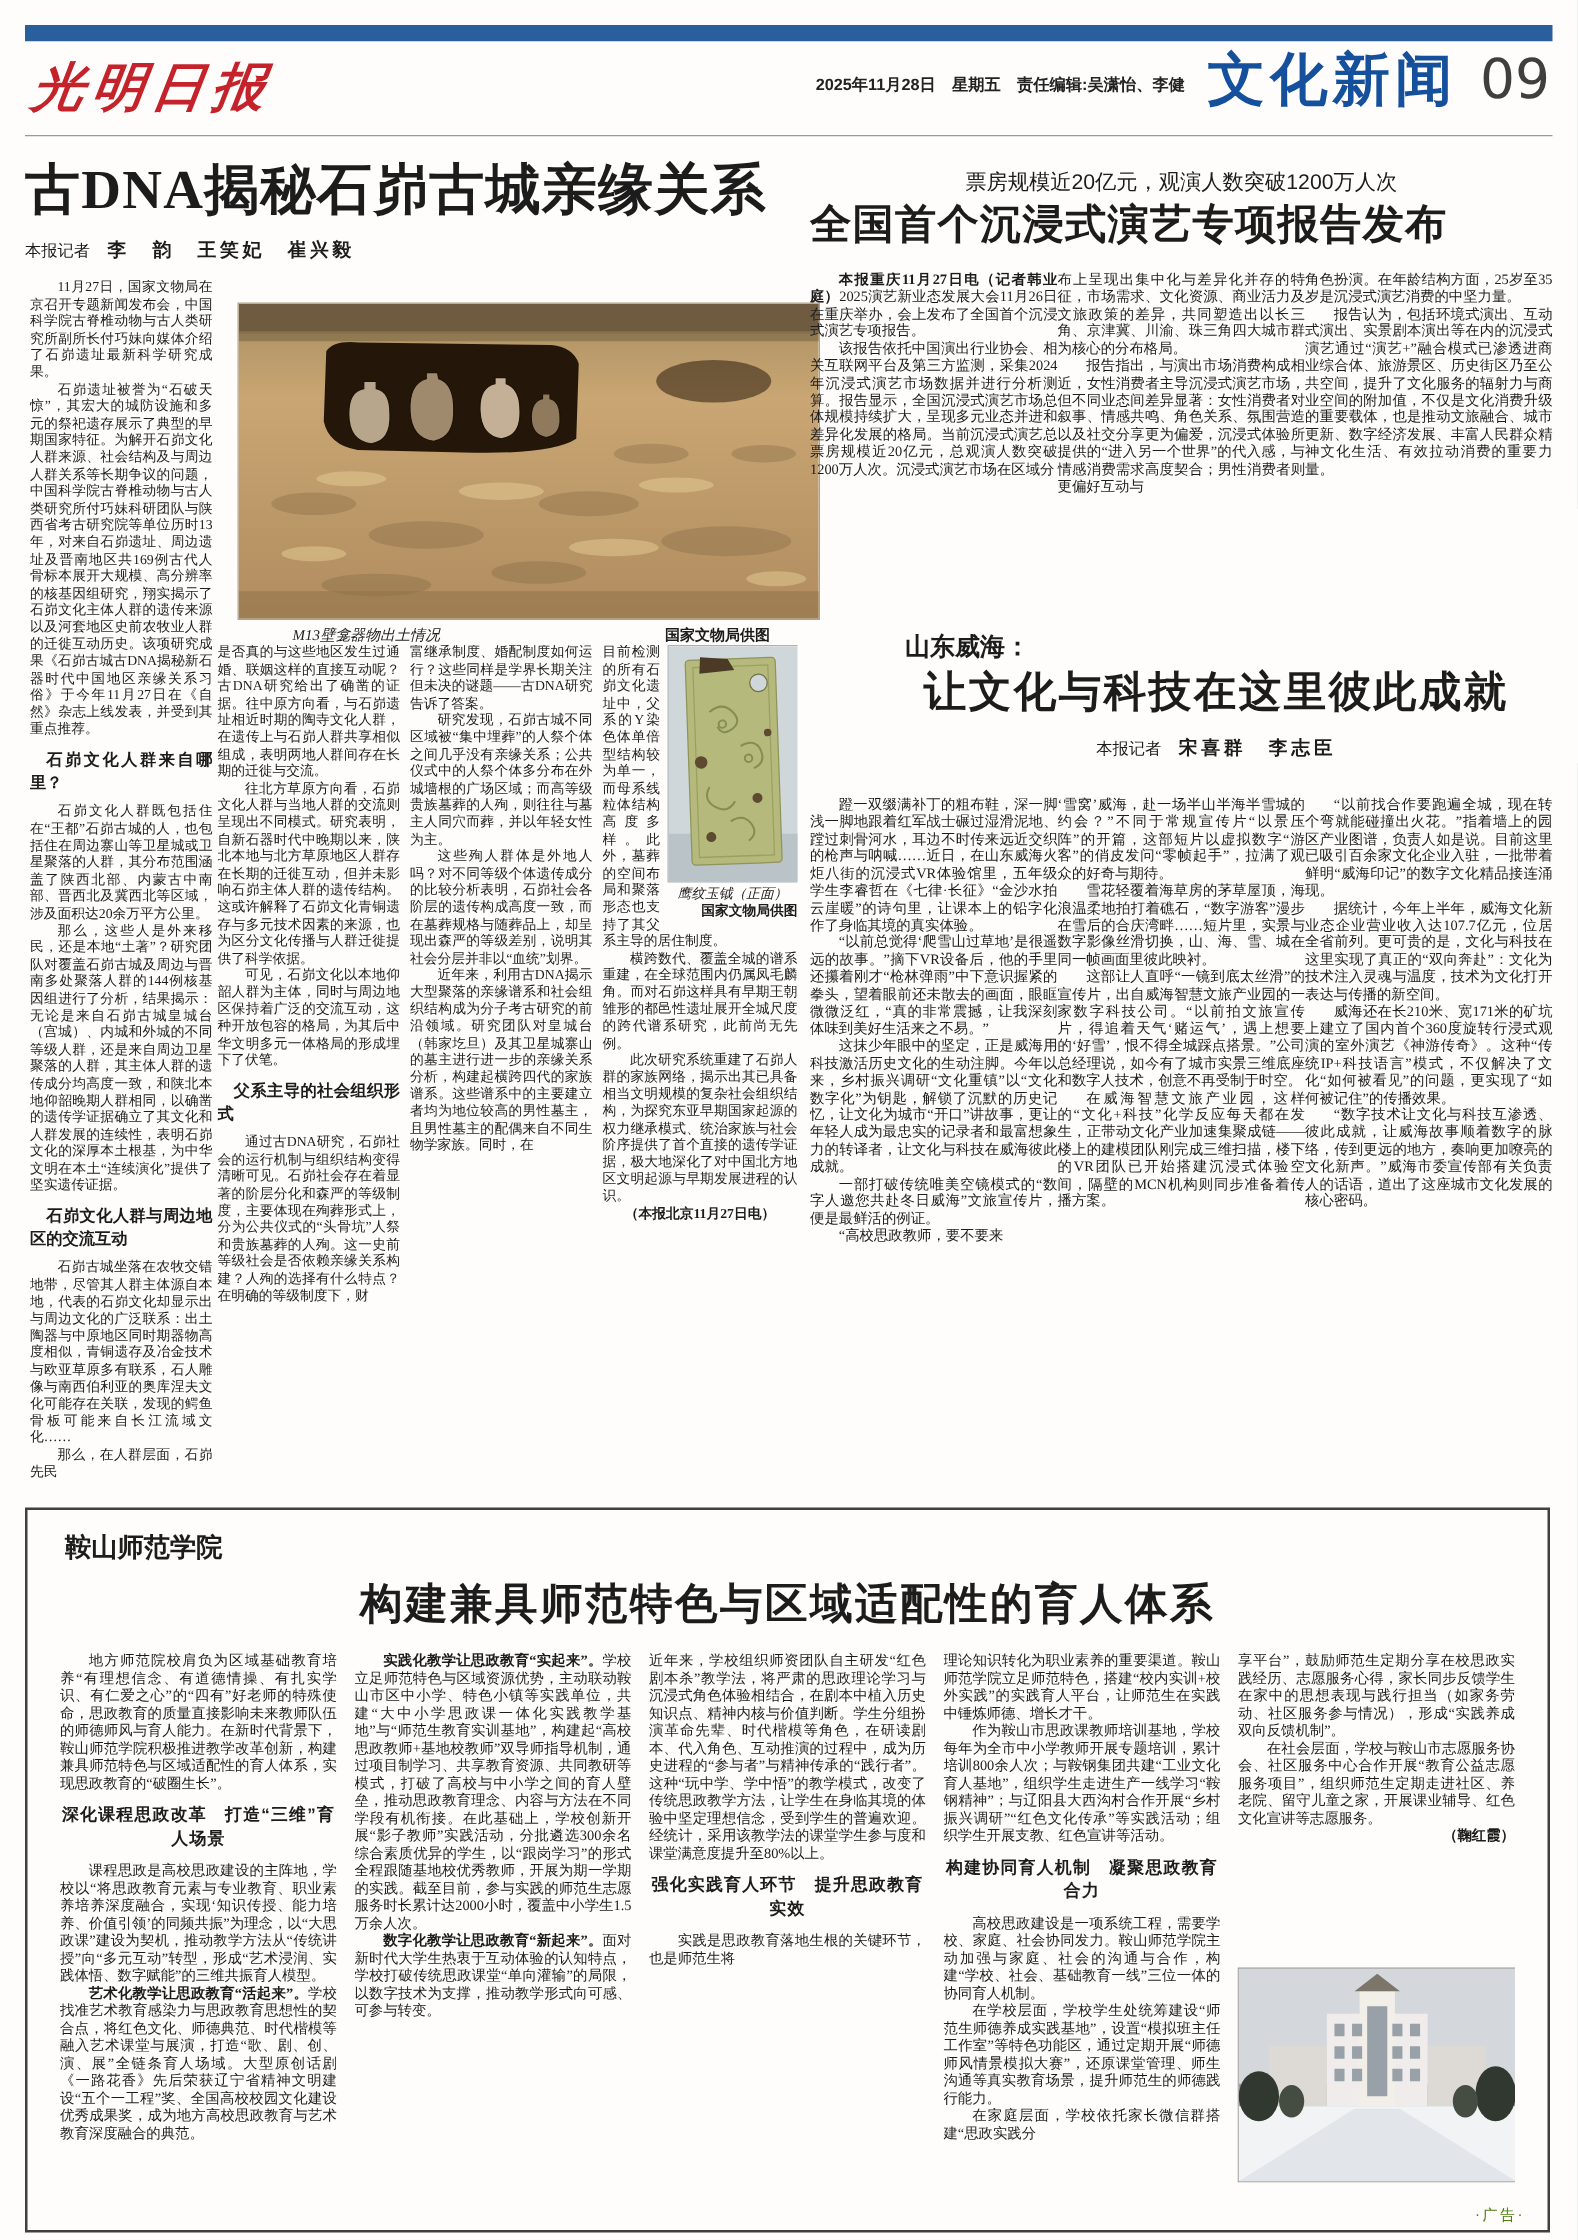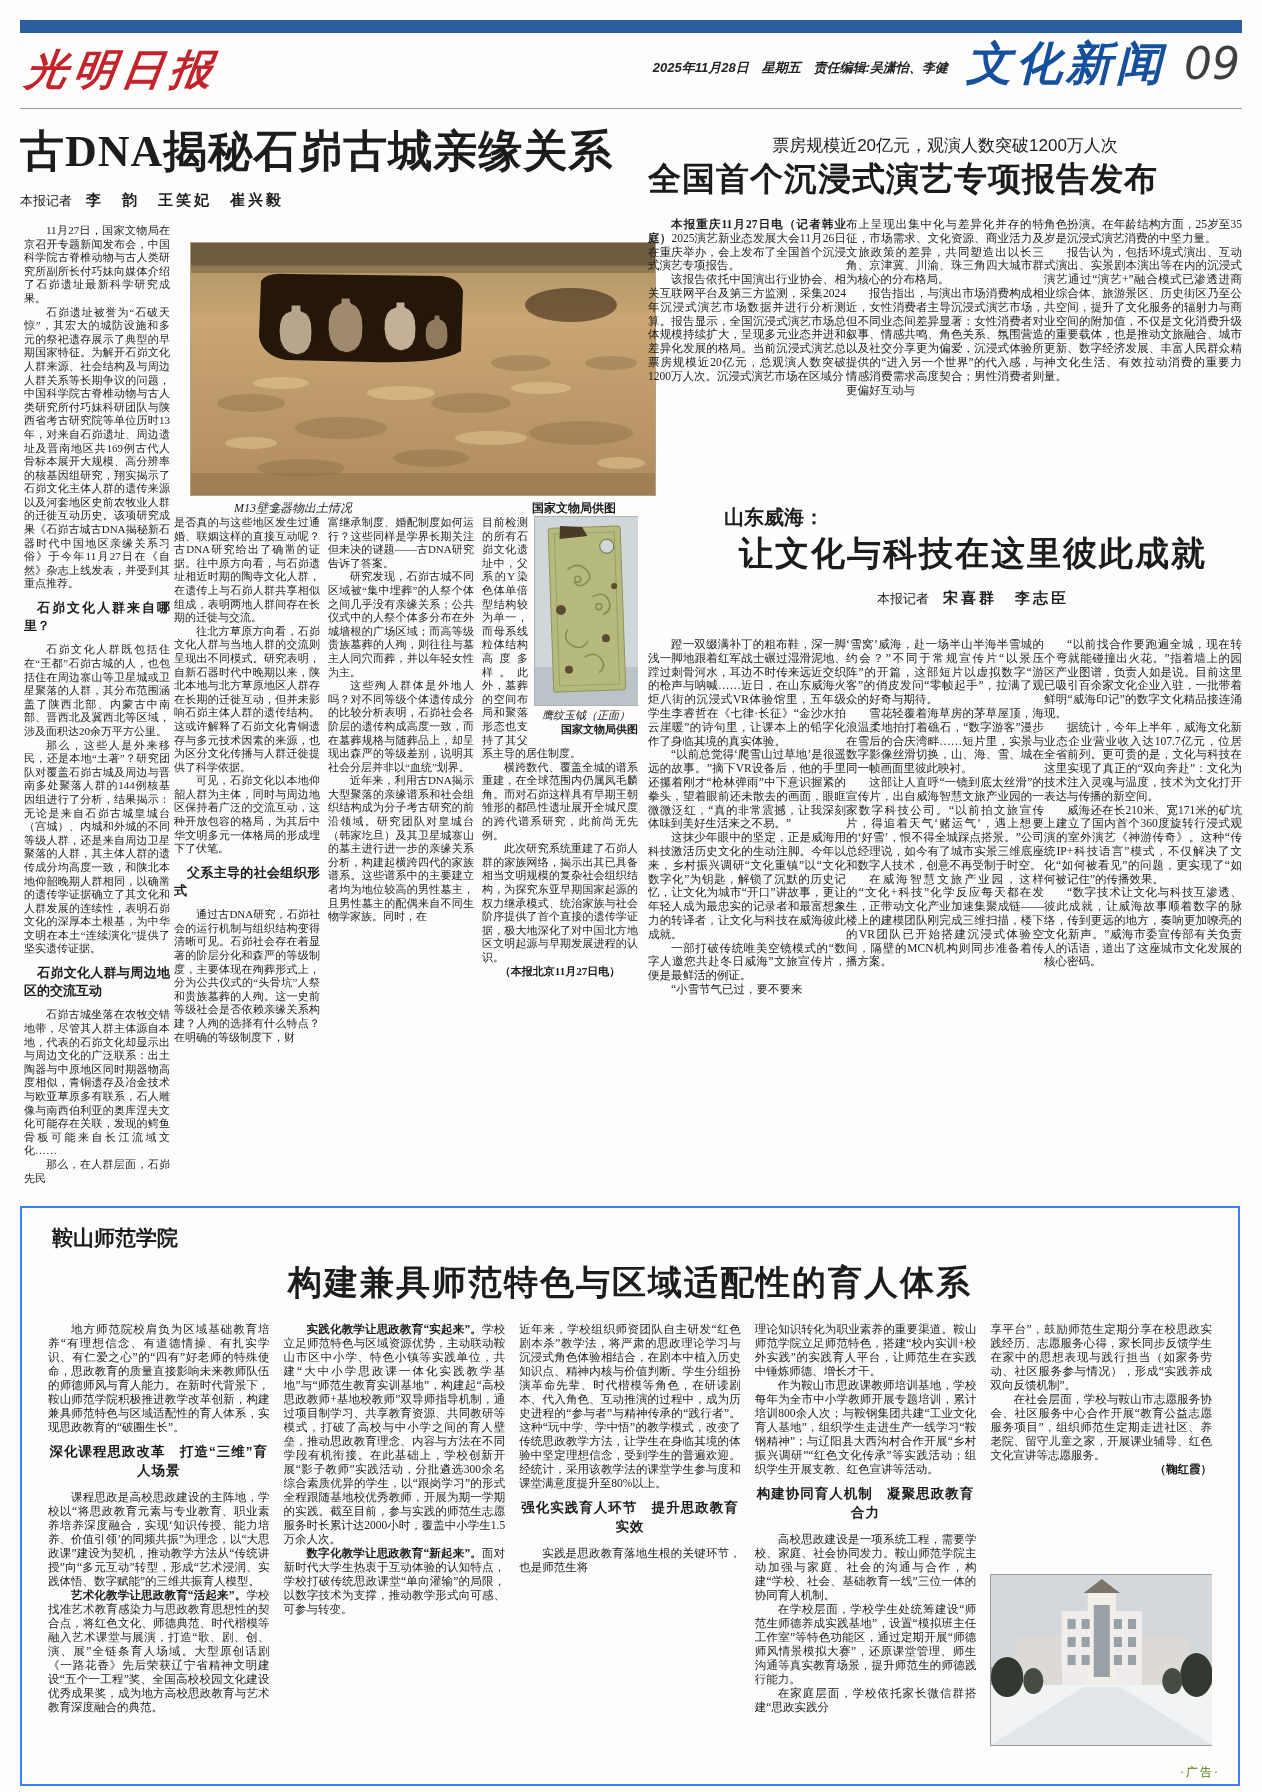--- a/index.html
+++ b/index.html
@@ -9,7 +9,7 @@
   .topbar{position:absolute;left:20px;top:20px;width:1222px;height:13px;background:#2a5f9e;}
   .logo{position:absolute;left:26px;top:42px;font-family:"DejaVu Serif",serif;font-style:italic;font-weight:bold;
         font-size:42px;color:#c4232b;letter-spacing:6px;transform:skewX(-8deg);}
-  .mast-right{position:absolute;right:22px;top:40px;display:flex;align-items:flex-end;gap:18px;font-style:italic;}
+  .mast-right{position:absolute;right:22px;top:40px;display:flex;align-items:flex-end;gap:18px;}
   .mdate{font-family:"Liberation Sans","DejaVu Sans",sans-serif;font-size:13px;font-weight:bold;color:#222;margin-bottom:9px;}
   .section-title{font-family:"Liberation Sans","DejaVu Sans",sans-serif;font-size:46px;font-weight:bold;color:#14509c;letter-spacing:4px;line-height:1;}
   .pagenum{font-family:"DejaVu Sans",sans-serif;font-size:44px;color:#3f3f3f;line-height:1;}

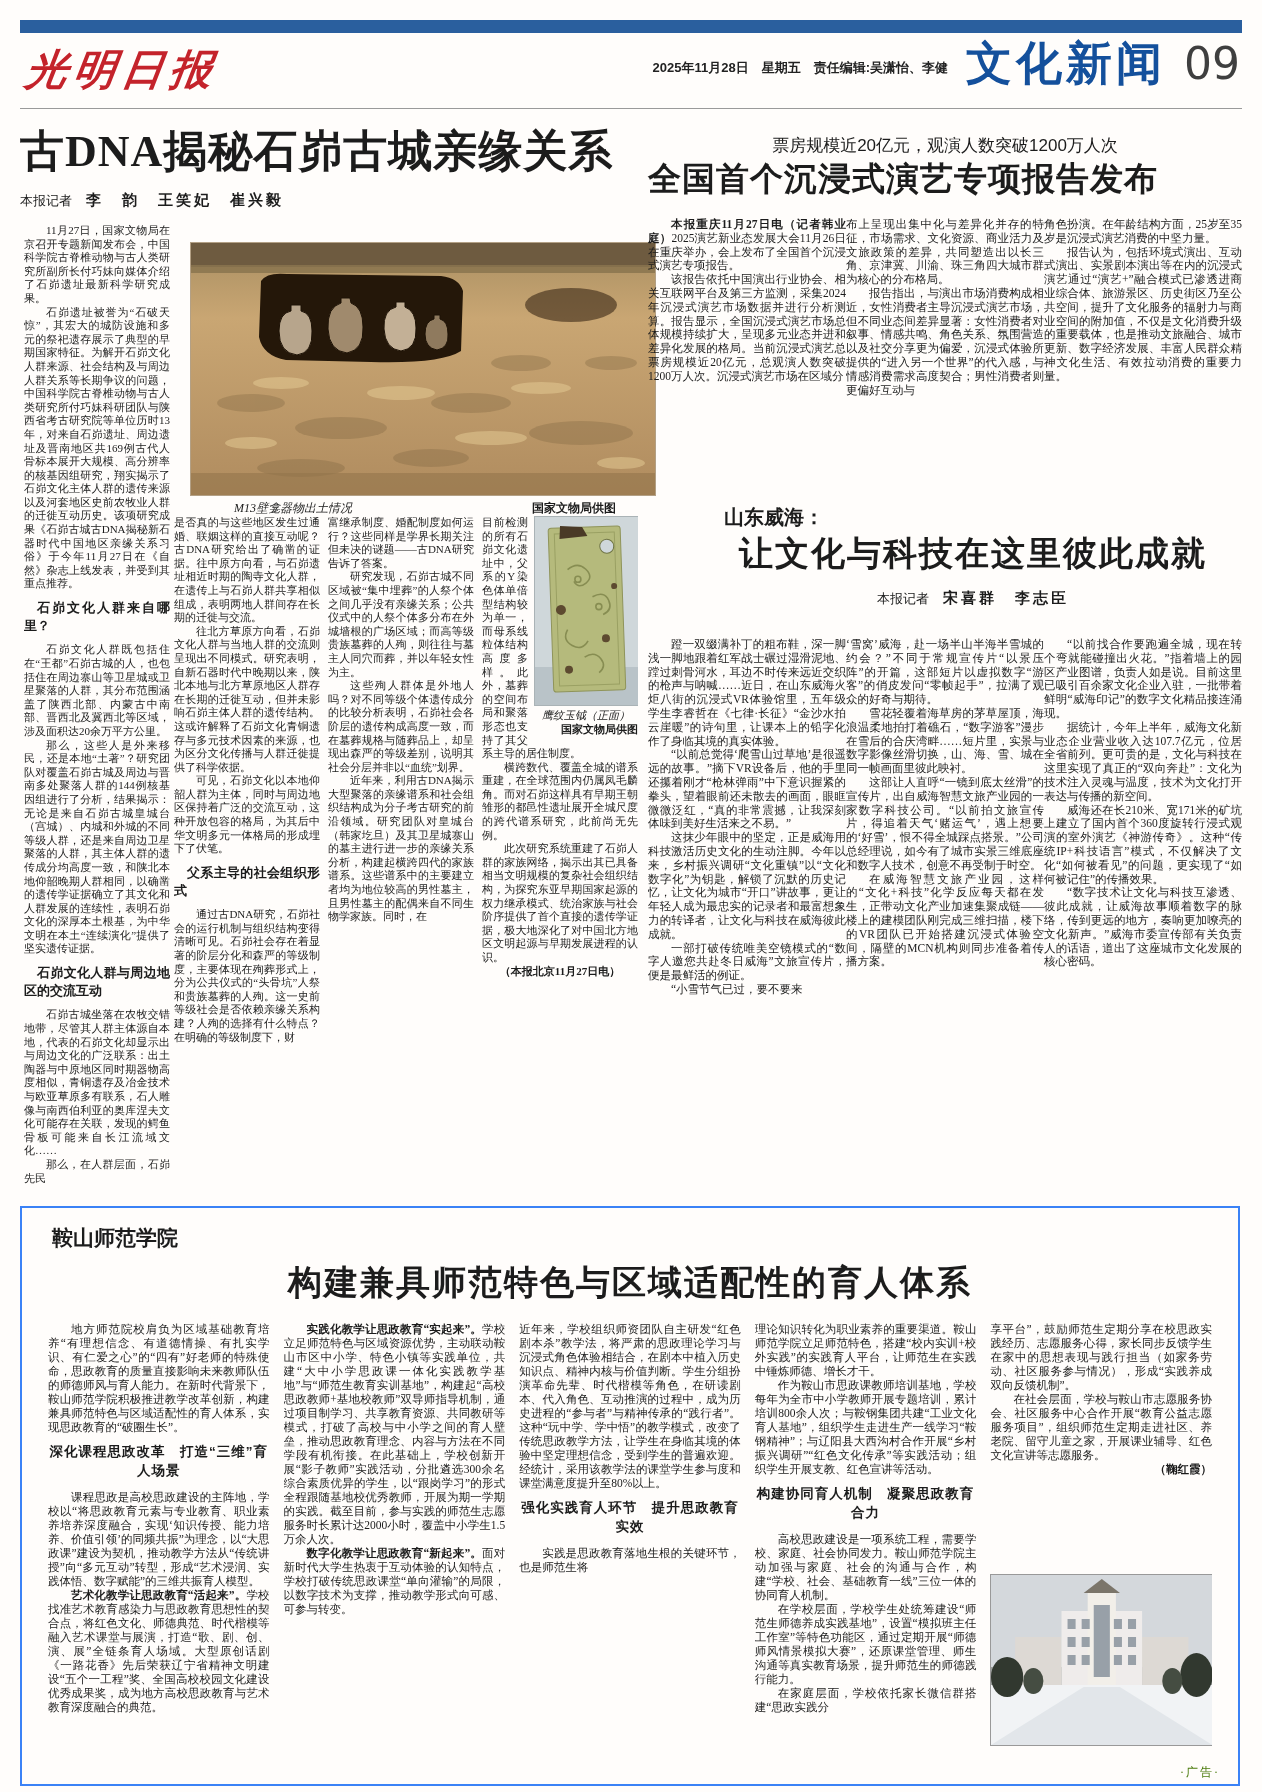--- a/index.html
+++ b/index.html
@@ -225,7 +225,7 @@
             <p class="para">“以前总觉得‘爬雪山过草地’是很遥远的故事。”摘下VR设备后，他的手里还攥着刚才“枪林弹雨”中下意识握紧的拳头，望着眼前还未散去的画面，眼眶微微泛红，“真的非常震撼，让我深刻体味到美好生活来之不易。”</p>
             <p class="para">这抹少年眼中的坚定，正是威海用科技激活历史文化的生动注脚。今年以来，乡村振兴调研“文化重镇”以“文化数字化”为钥匙，解锁了沉默的历史记忆，让文化为城市“开口”讲故事，更让年轻人成为最忠实的记录者和最富想象力的转译者，让文化与科技在威海彼此成就。</p>
             <p class="para">一部打破传统唯美空镜模式的“数字人邀您共赴冬日威海”文旅宣传片，便是最鲜活的例证。</p>
-            <p class="para">“小雪节气已过，要不要来</p>
+            <p class="para">“高校思政教师，要不要来</p>
           </div>
         <div class="rcol">
             <p class="para cont">‘雪窝’威海，赴一场半山半海半雪城的约会？”不同于常规宣传片“以景压阵”的开篇，这部短片以虚拟数字“游客”的俏皮发问“零帧起手”，拉满了观众的好奇与期待。</p>

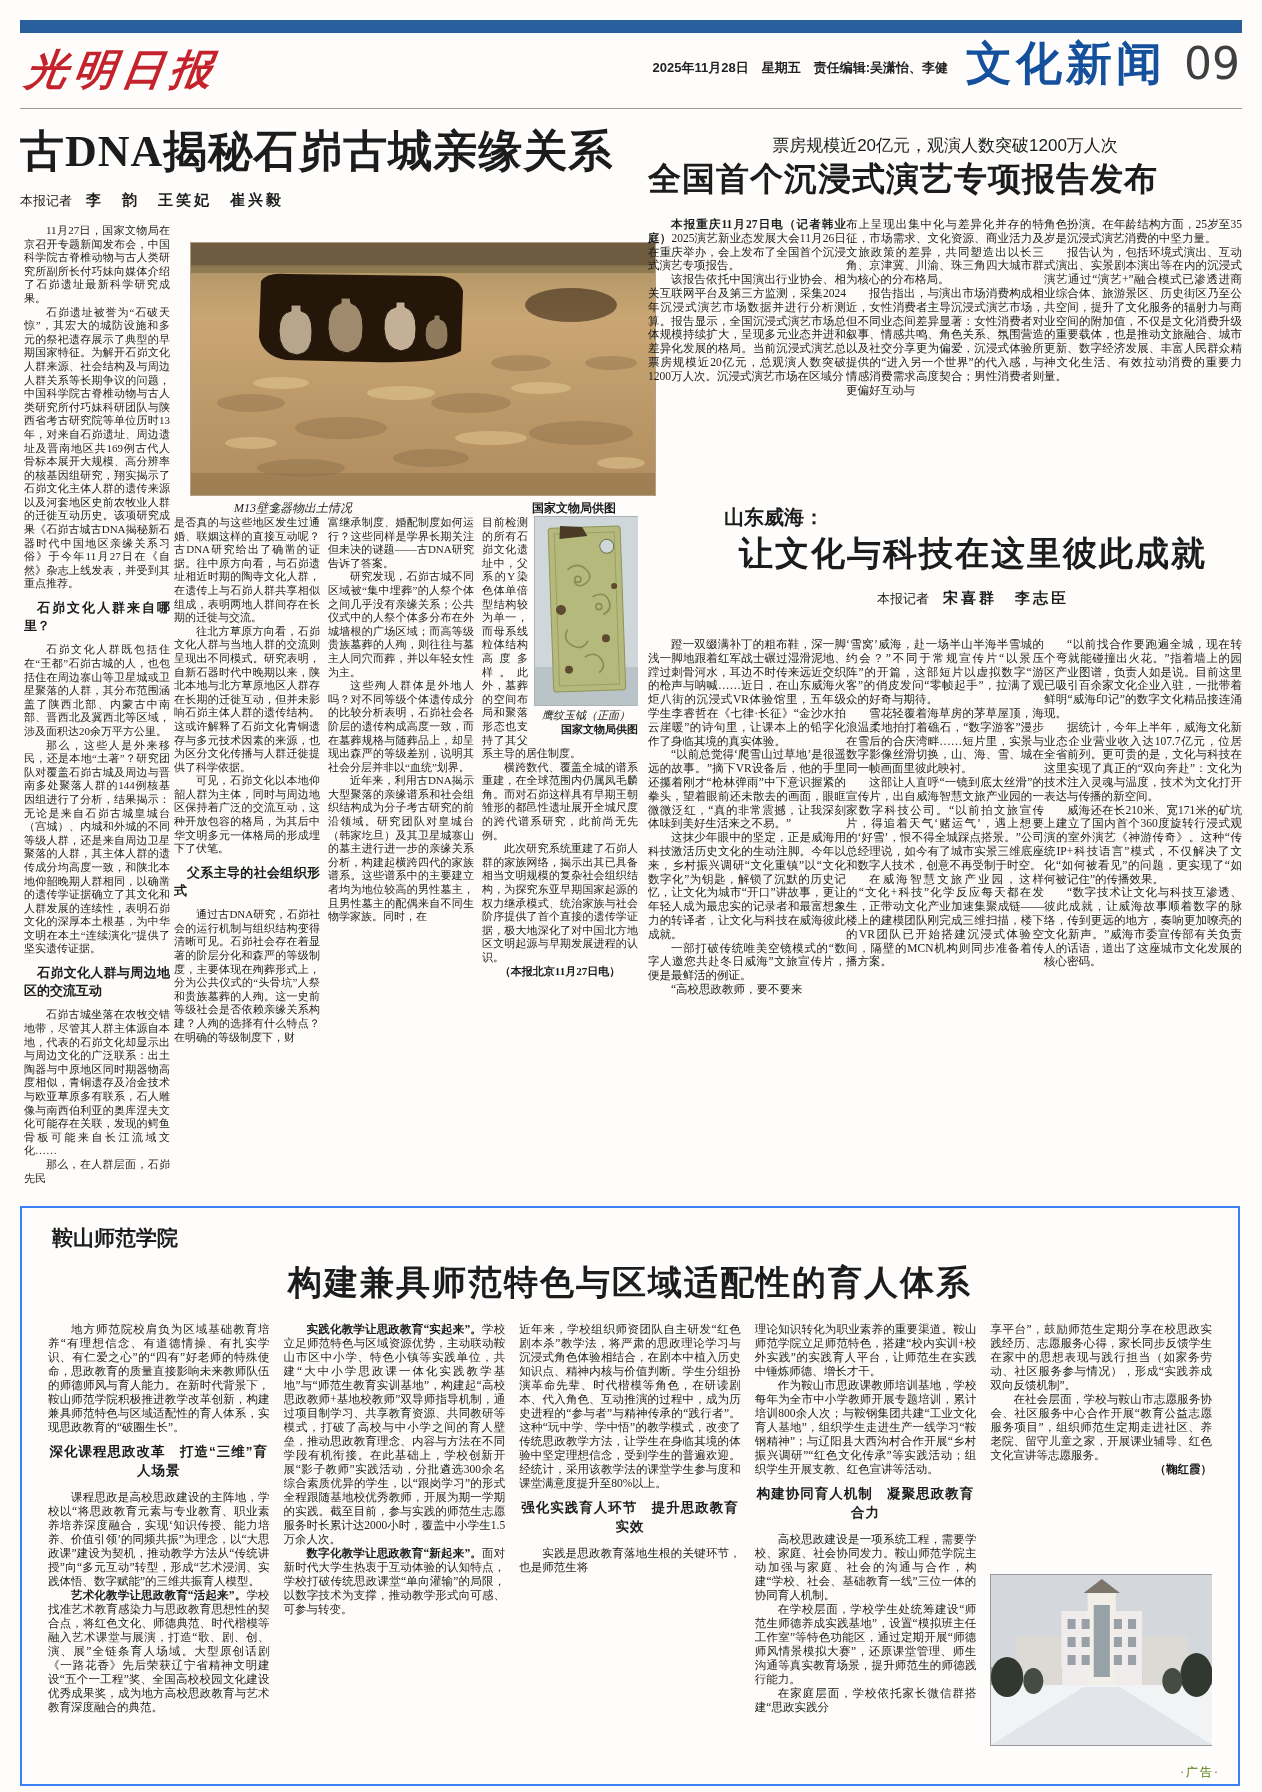--- a/index.html
+++ b/index.html
@@ -55,7 +55,7 @@
   .wh-byline{text-align:center;margin-top:12px;font-size:13px;padding-left:56px;}
   .wh-body{margin-top:30px;height:500px;}
   
-  .anshan{position:absolute;left:20px;top:1206px;width:1220px;height:580px;border:2px solid #3b82f6;box-sizing:border-box;}
+  .anshan{position:absolute;left:20px;top:1206px;width:1220px;height:580px;border:2px solid #404040;box-sizing:border-box;}
   .an-kicker{position:absolute;left:30px;top:16px;font-family:"Liberation Sans","DejaVu Sans",sans-serif;font-size:21px;font-weight:bold;}
   .an-head{text-align:center;font-size:34px;font-weight:bold;margin-top:52px;letter-spacing:2px;}
   .an-body{display:flex;gap:14px;margin:16px 26px 0;height:424px;font-size:11.5px;line-height:14px;text-align:justify;}

